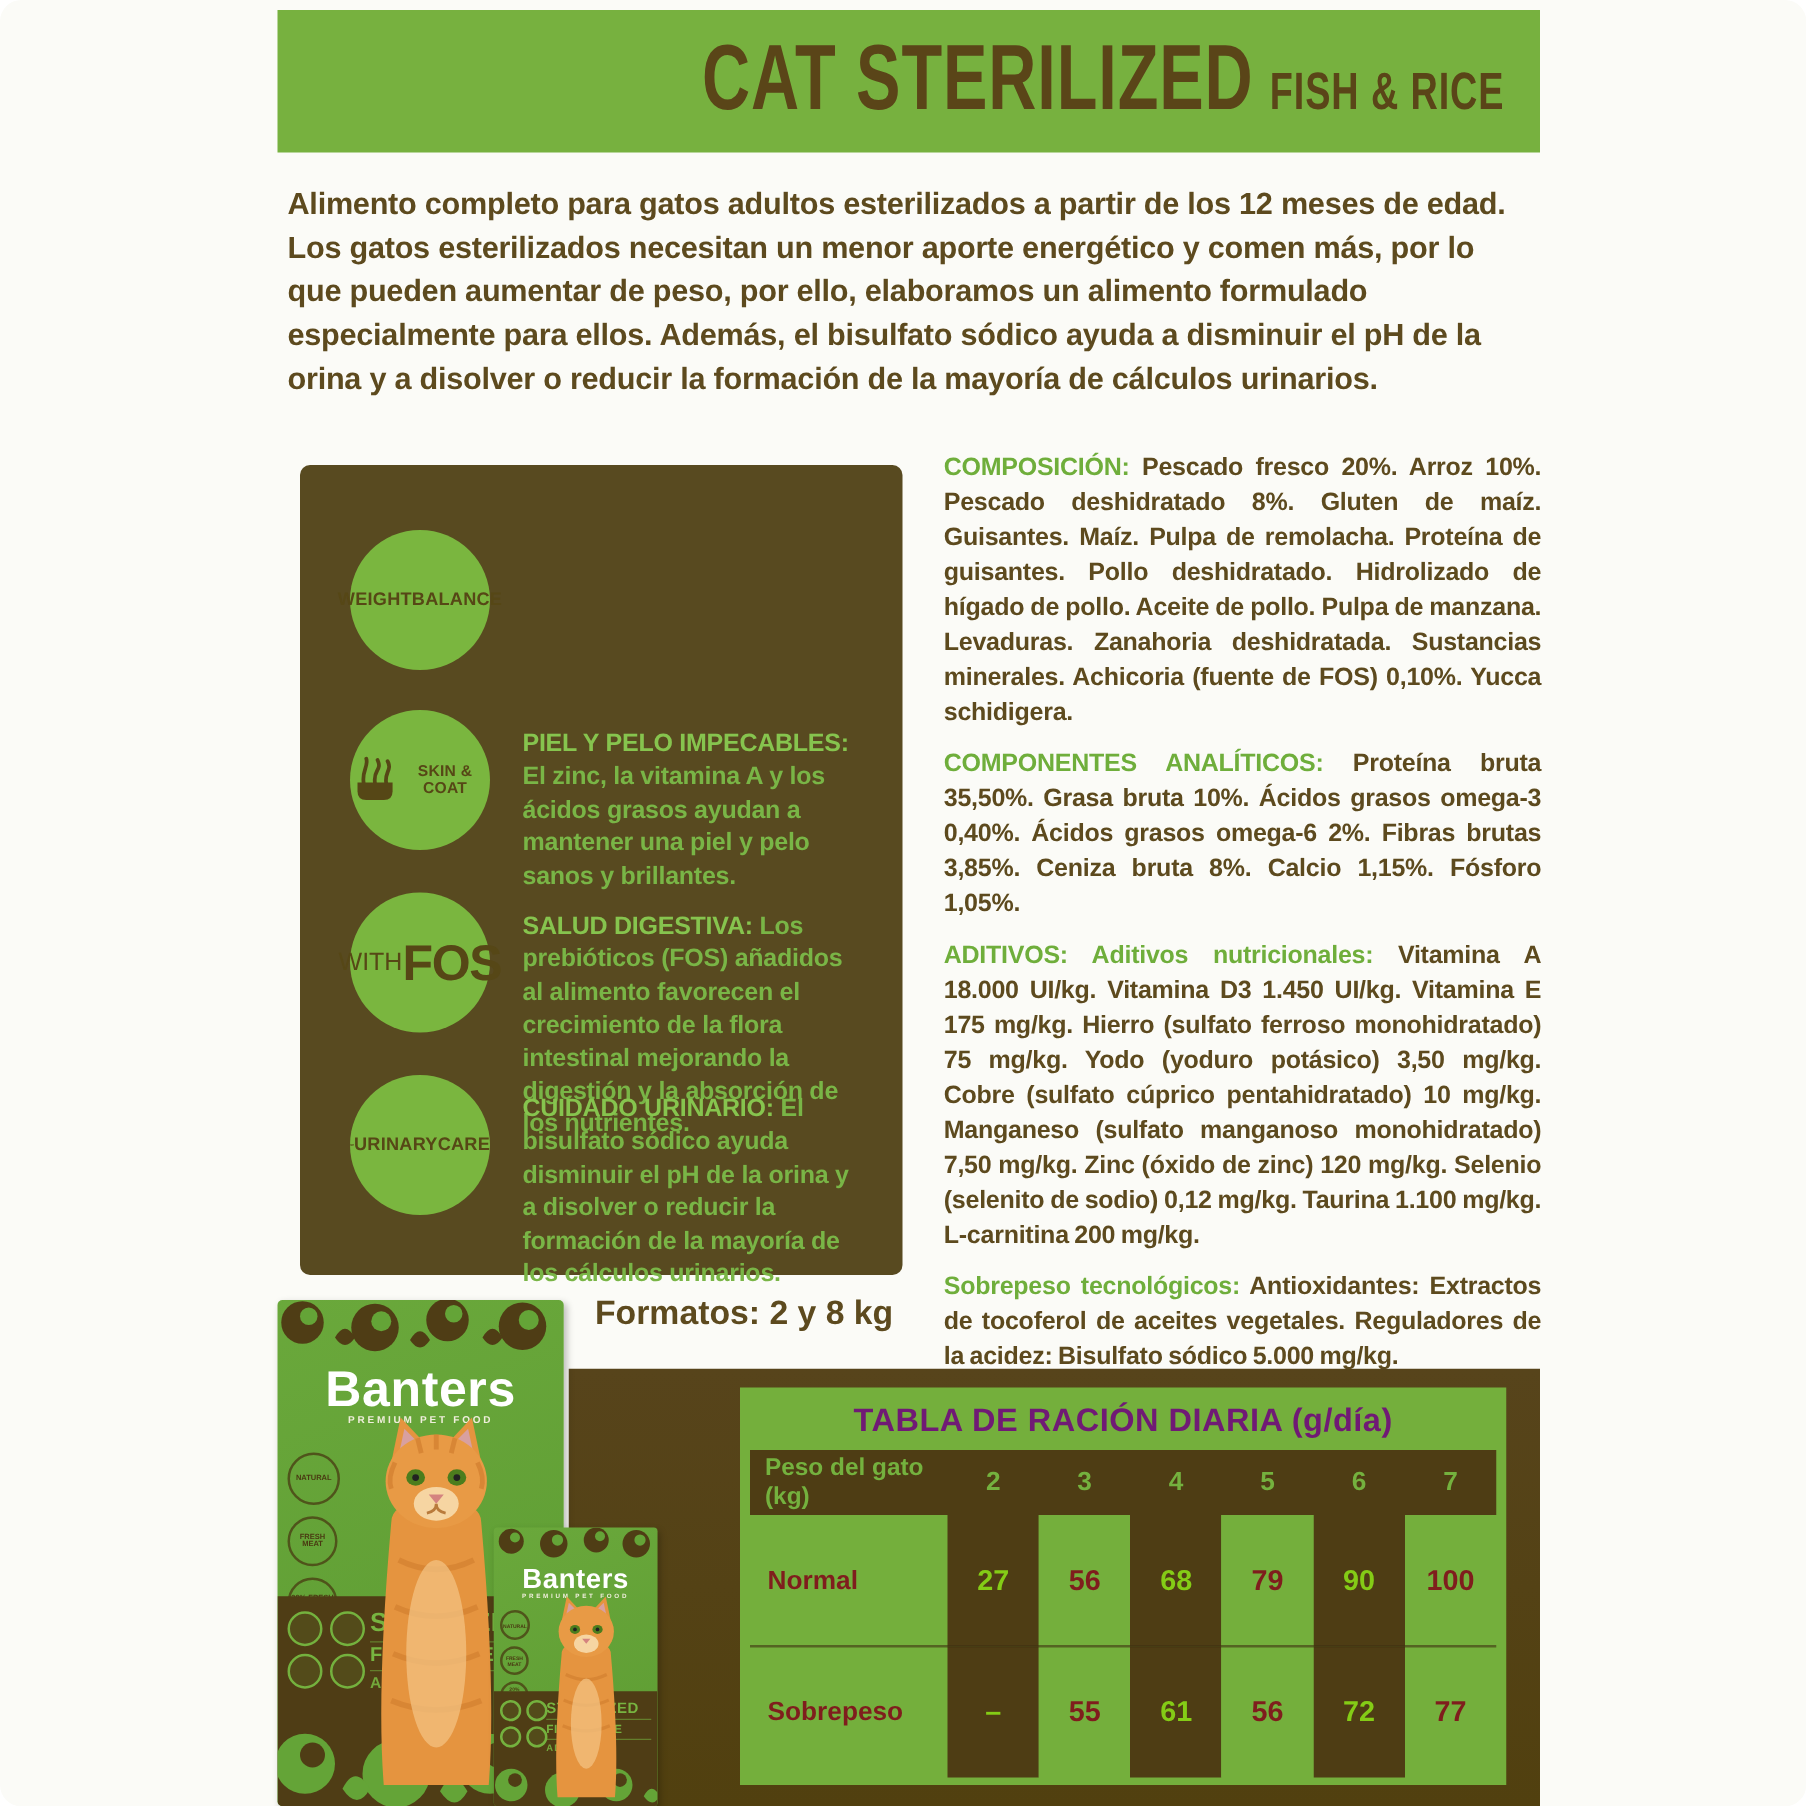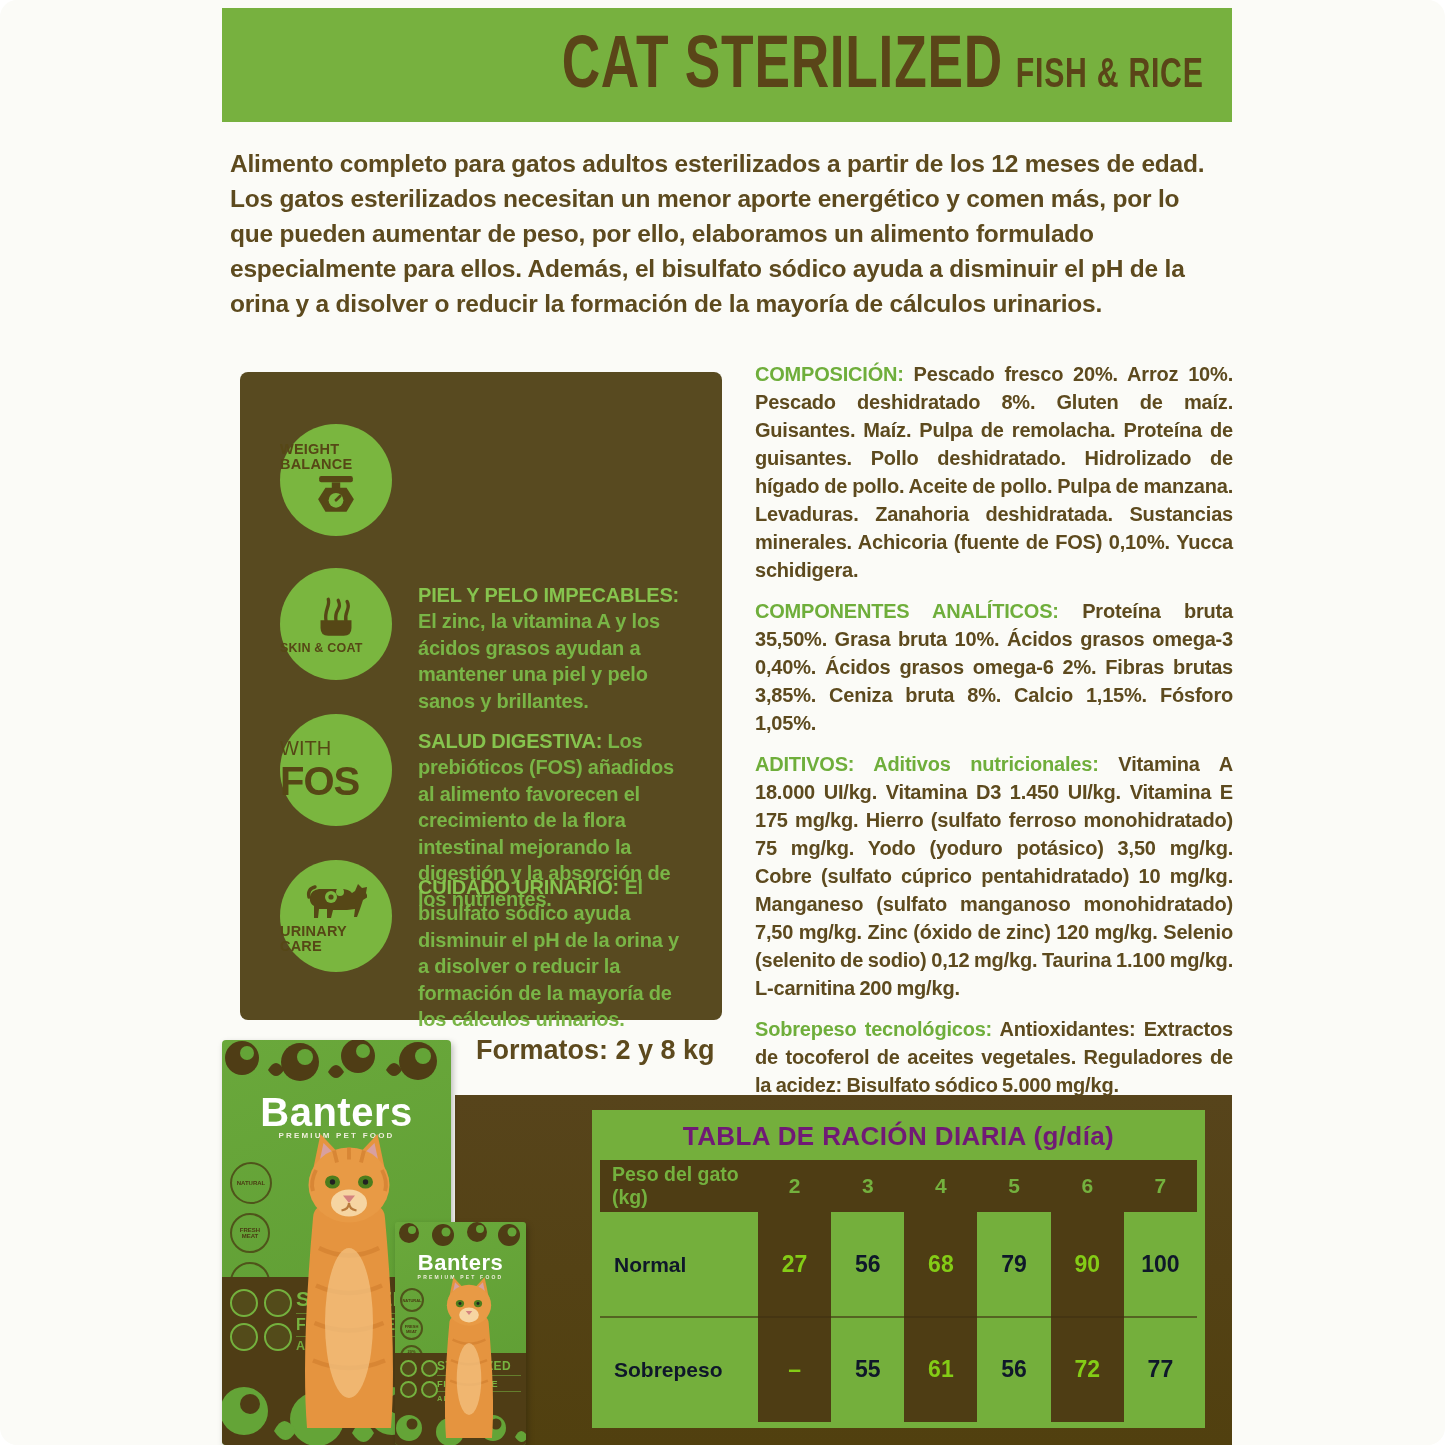--- a/index.html
+++ b/index.html
@@ -22,7 +22,7 @@
   .frow{position:absolute;left:40px;display:flex;gap:26px;align-items:flex-start;width:412px;}
   .frow1{top:52px;}.frow2{top:196px;}.frow3{top:342px;}.frow4{top:488px;}
   .fcirc{flex:none;width:112px;height:112px;border-radius:50%;background:#7ab63f;color:#564716;
-         display:flex;flex-direction:column;align-items:flex-start;justify-content:center;
+         display:flex;flex-direction:row;align-items:center;justify-content:center;
          font-weight:800;line-height:1.02;text-align:center;}
   .fcirc .lbl{font-size:14.5px;letter-spacing:.2px;}
   .fcirc .lbl-sm{font-size:12.5px;letter-spacing:.2px;}

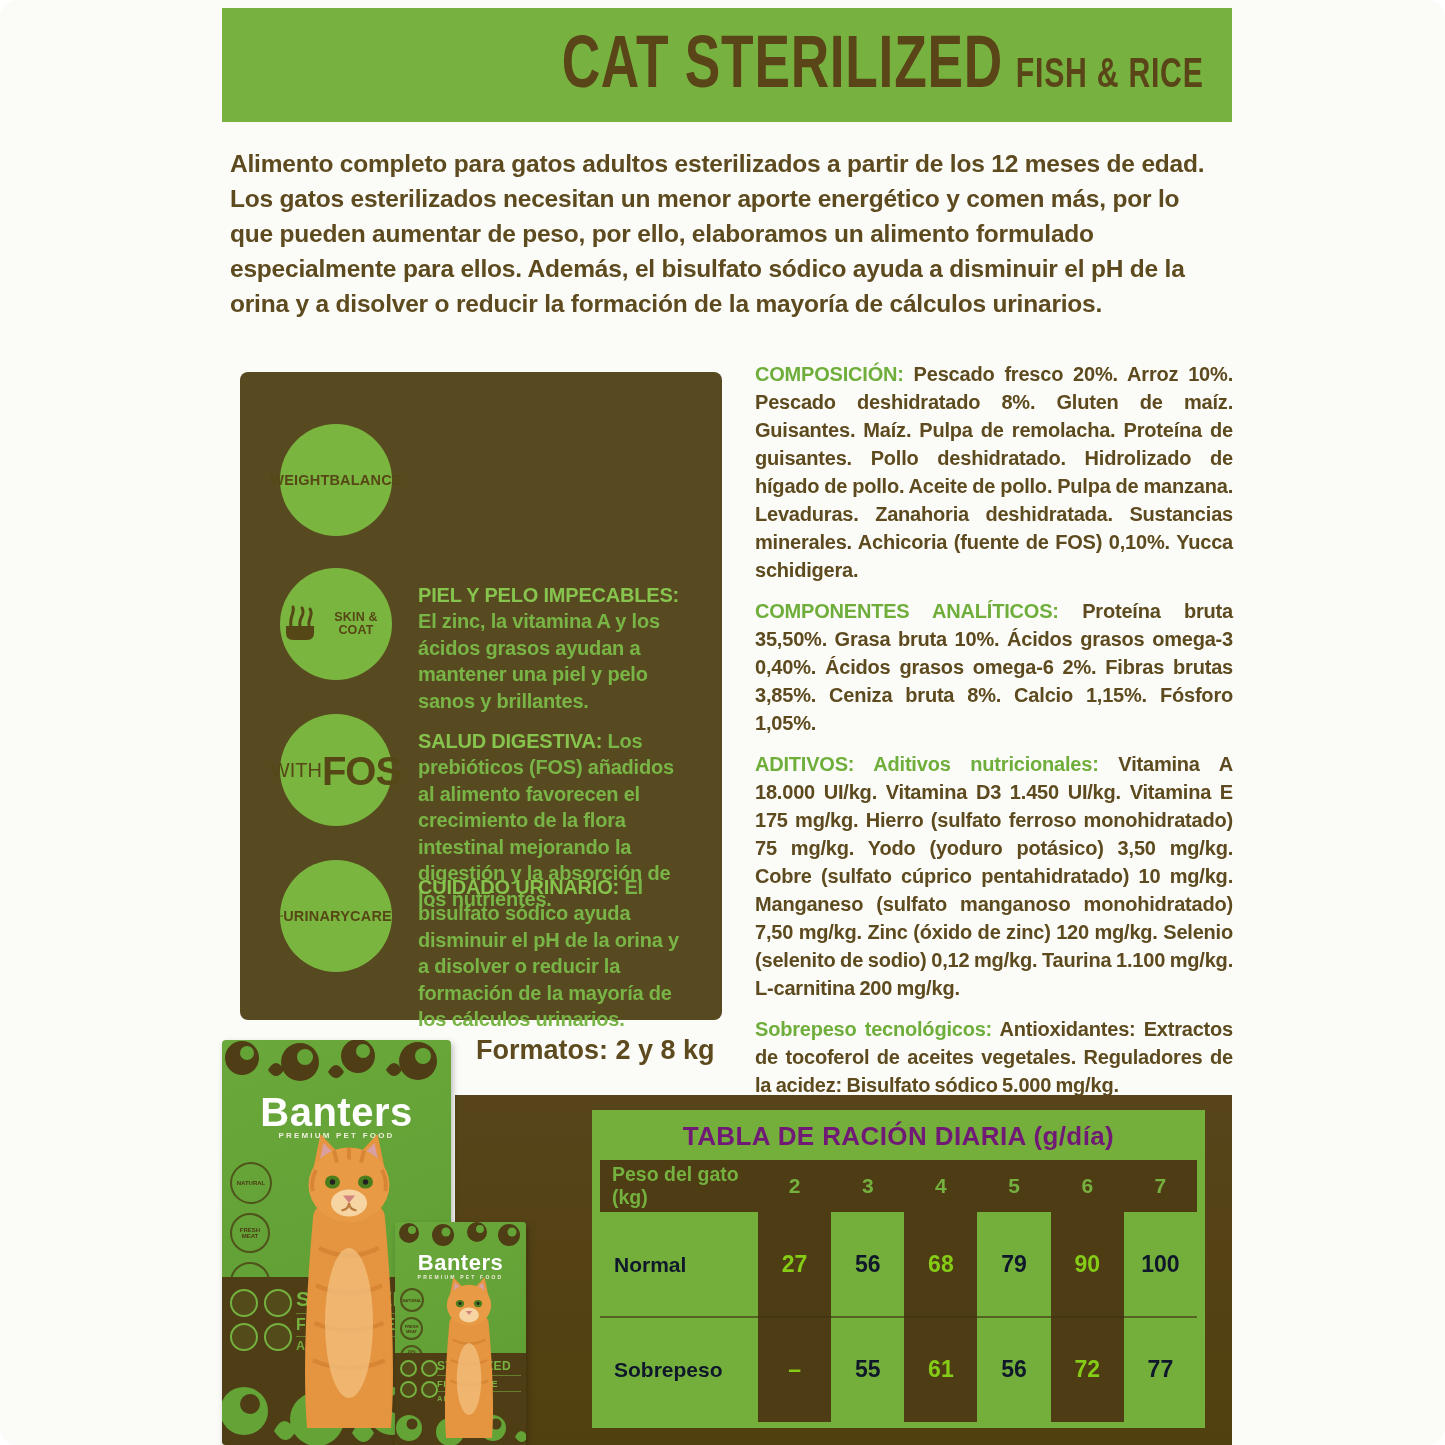--- a/index.html
+++ b/index.html
@@ -56,7 +56,7 @@
   .rbody{position:relative;margin:0 8px;height:210px;display:grid;
          grid-template-columns:158px repeat(6,1fr);grid-template-rows:105px 105px;}
   .cell{display:flex;align-items:center;justify-content:center;font-weight:800;font-size:23px;}
-  .cell.green{background:#74af3c;color:#0f172a;}
+  .cell.green{background:#74af3c;color:#7f1d1d;}
   .cell.brown{background:#4e3d14;color:#84cc16;}
   .cell.rowlab{justify-content:flex-start;padding-left:14px;font-size:21px;}
   .rsep{position:absolute;left:0;right:0;top:104px;border-top:2px solid rgba(63,49,16,.6);}

